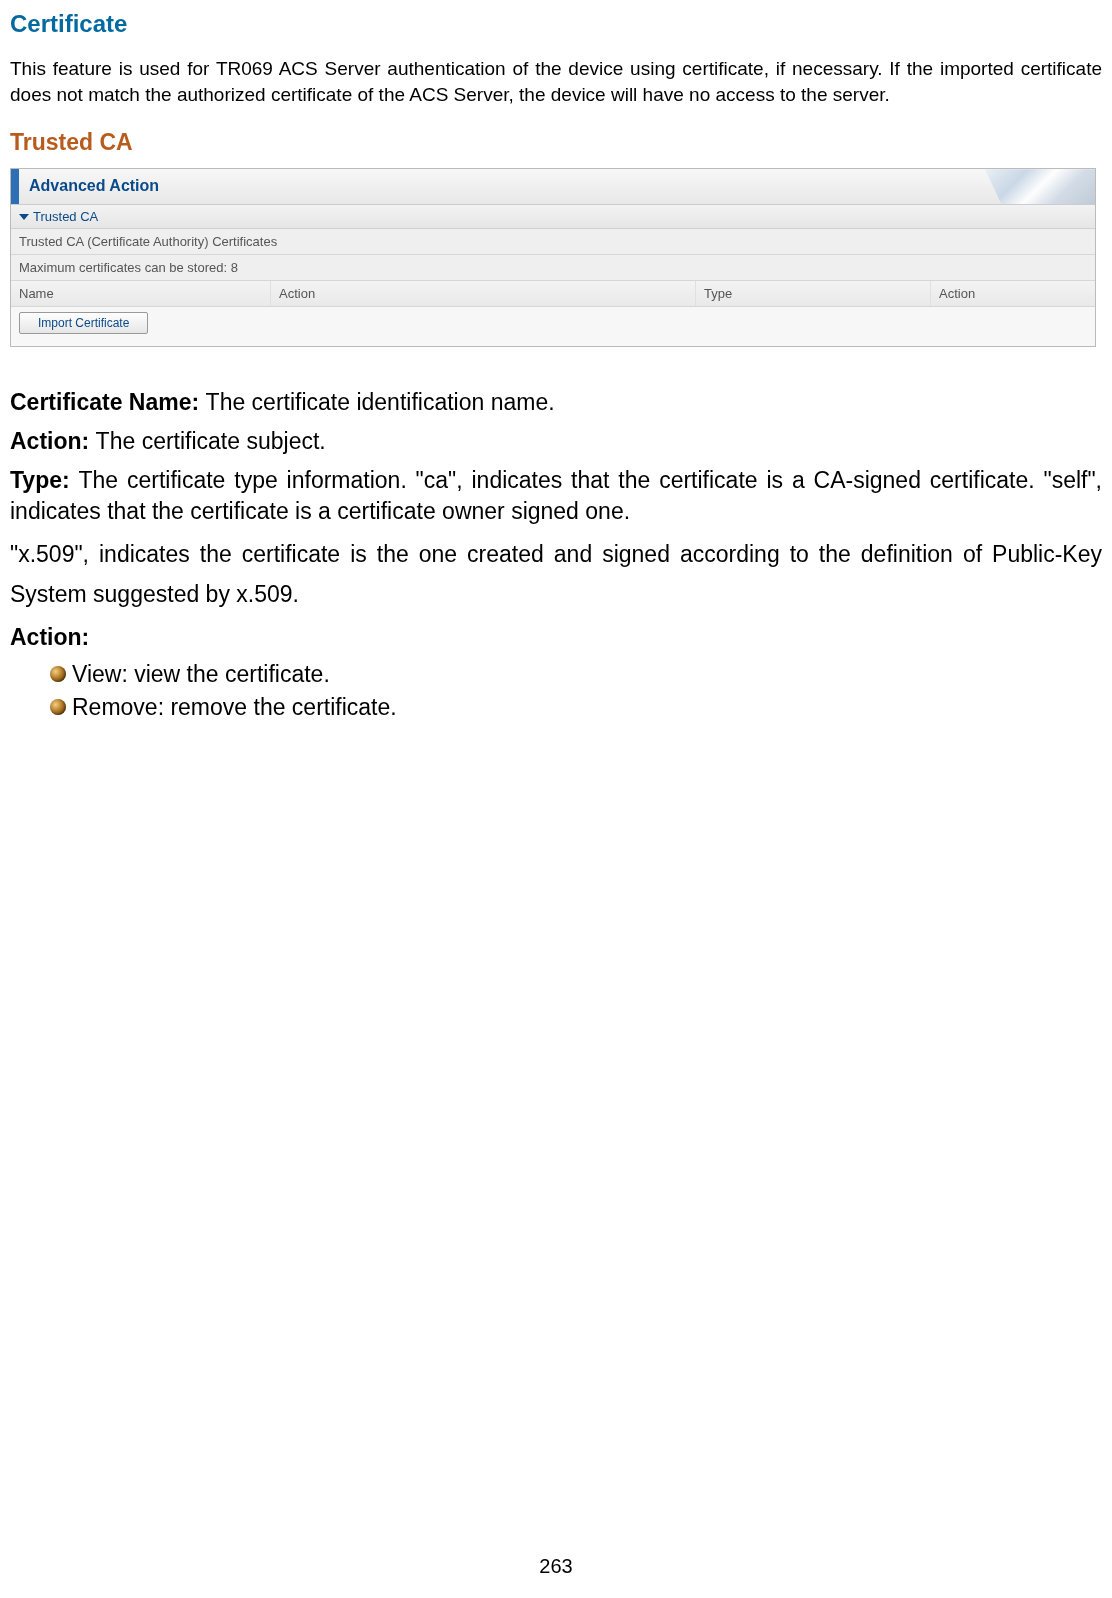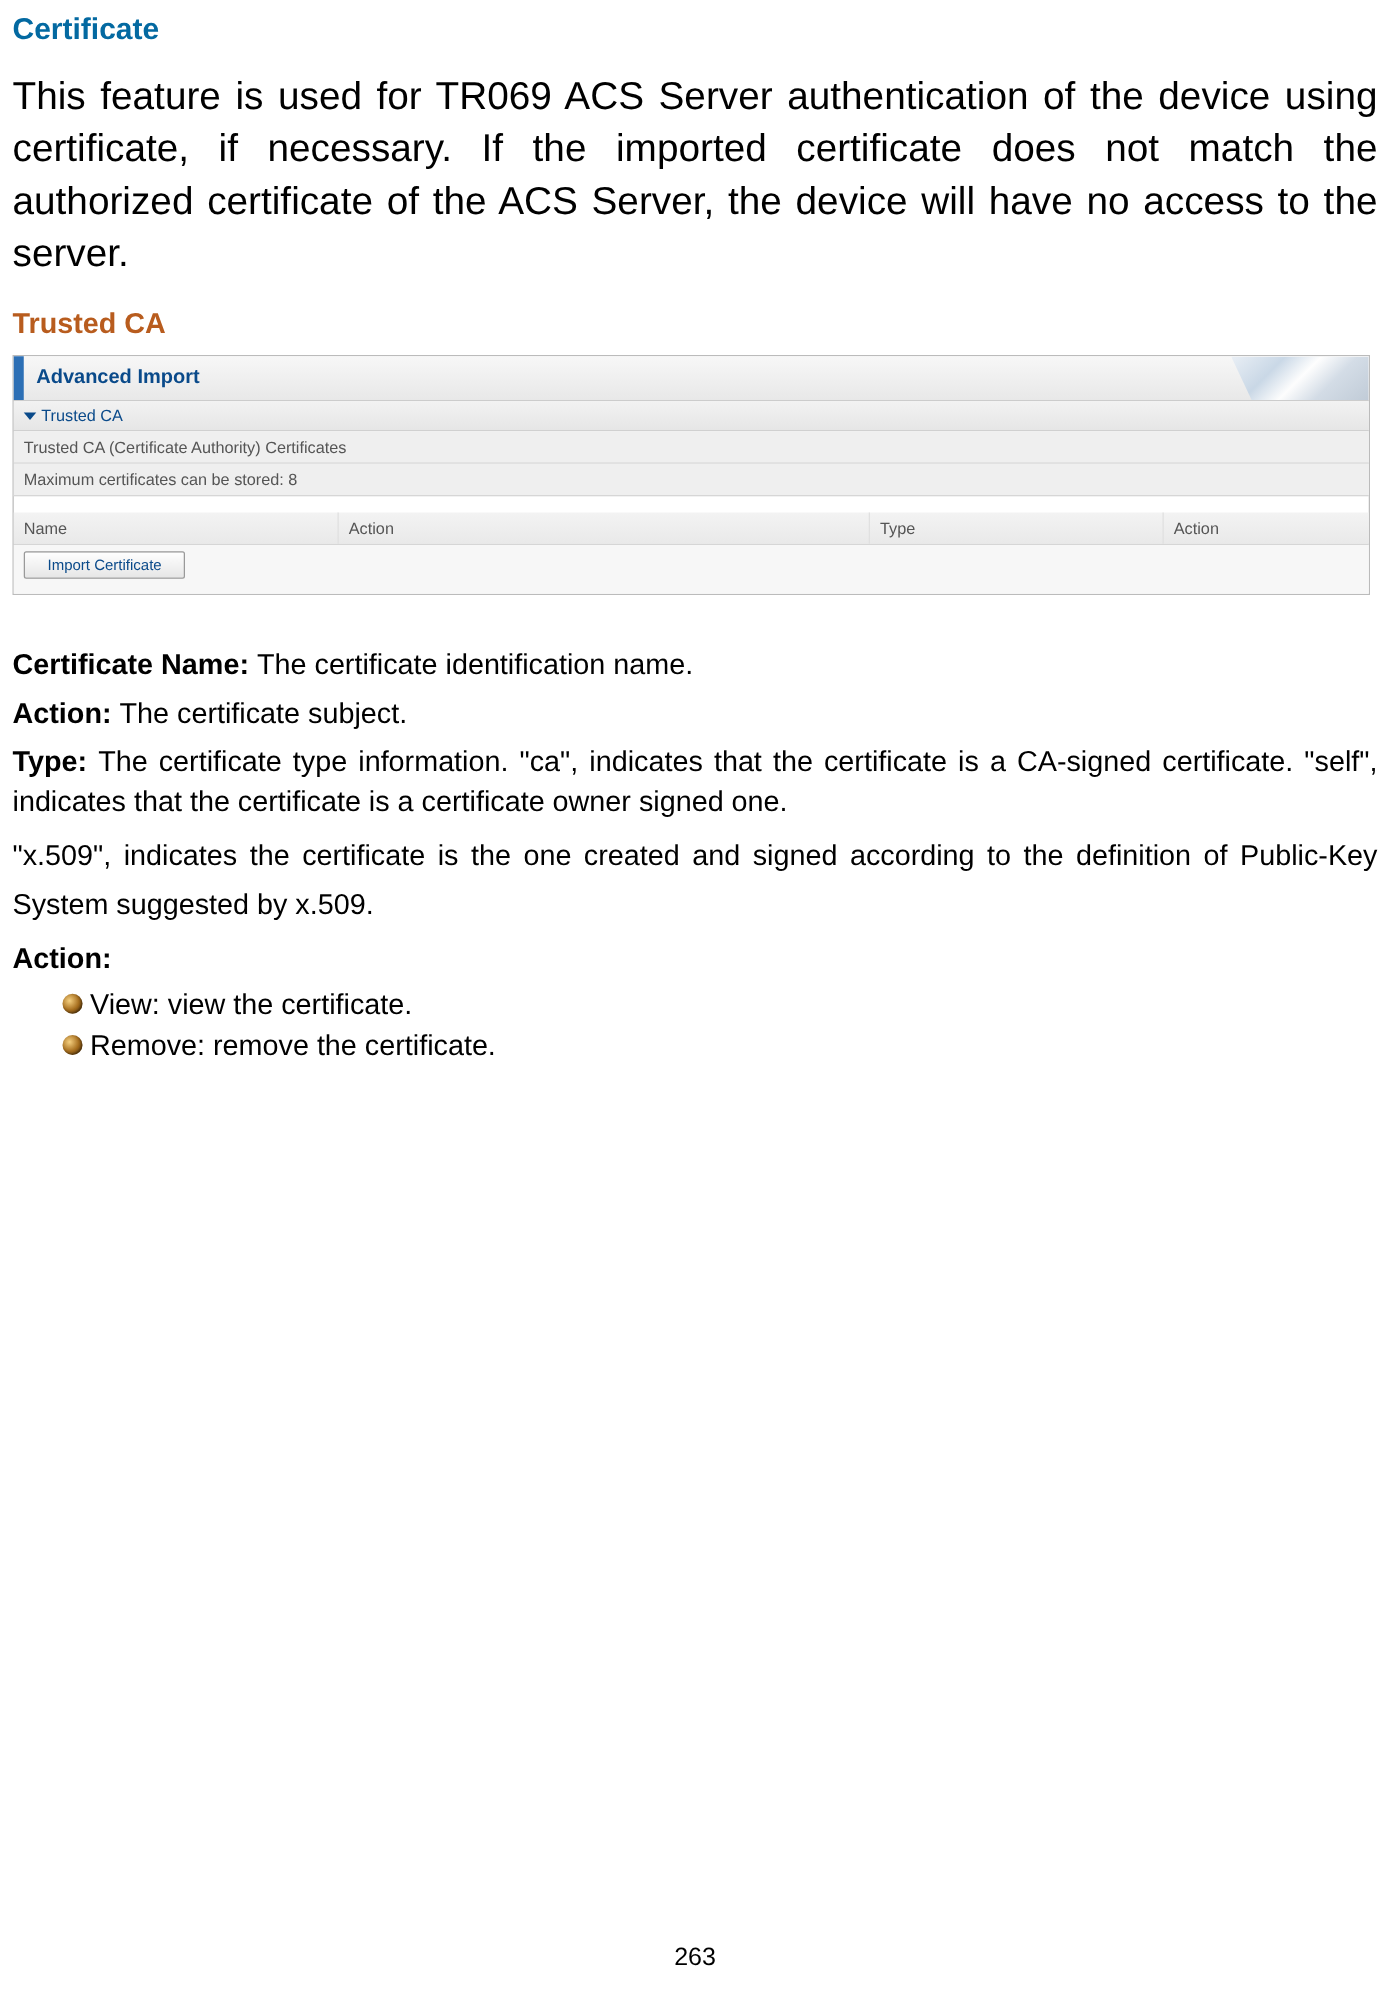--- a/index.html
+++ b/index.html
@@ -22,7 +22,7 @@
       margin-bottom: 18px;
     }
     .intro-para {
-      font-size: 31px;
+      font-size: 19px;
       color: #000;
       text-align: justify;
       line-height: 1.35;

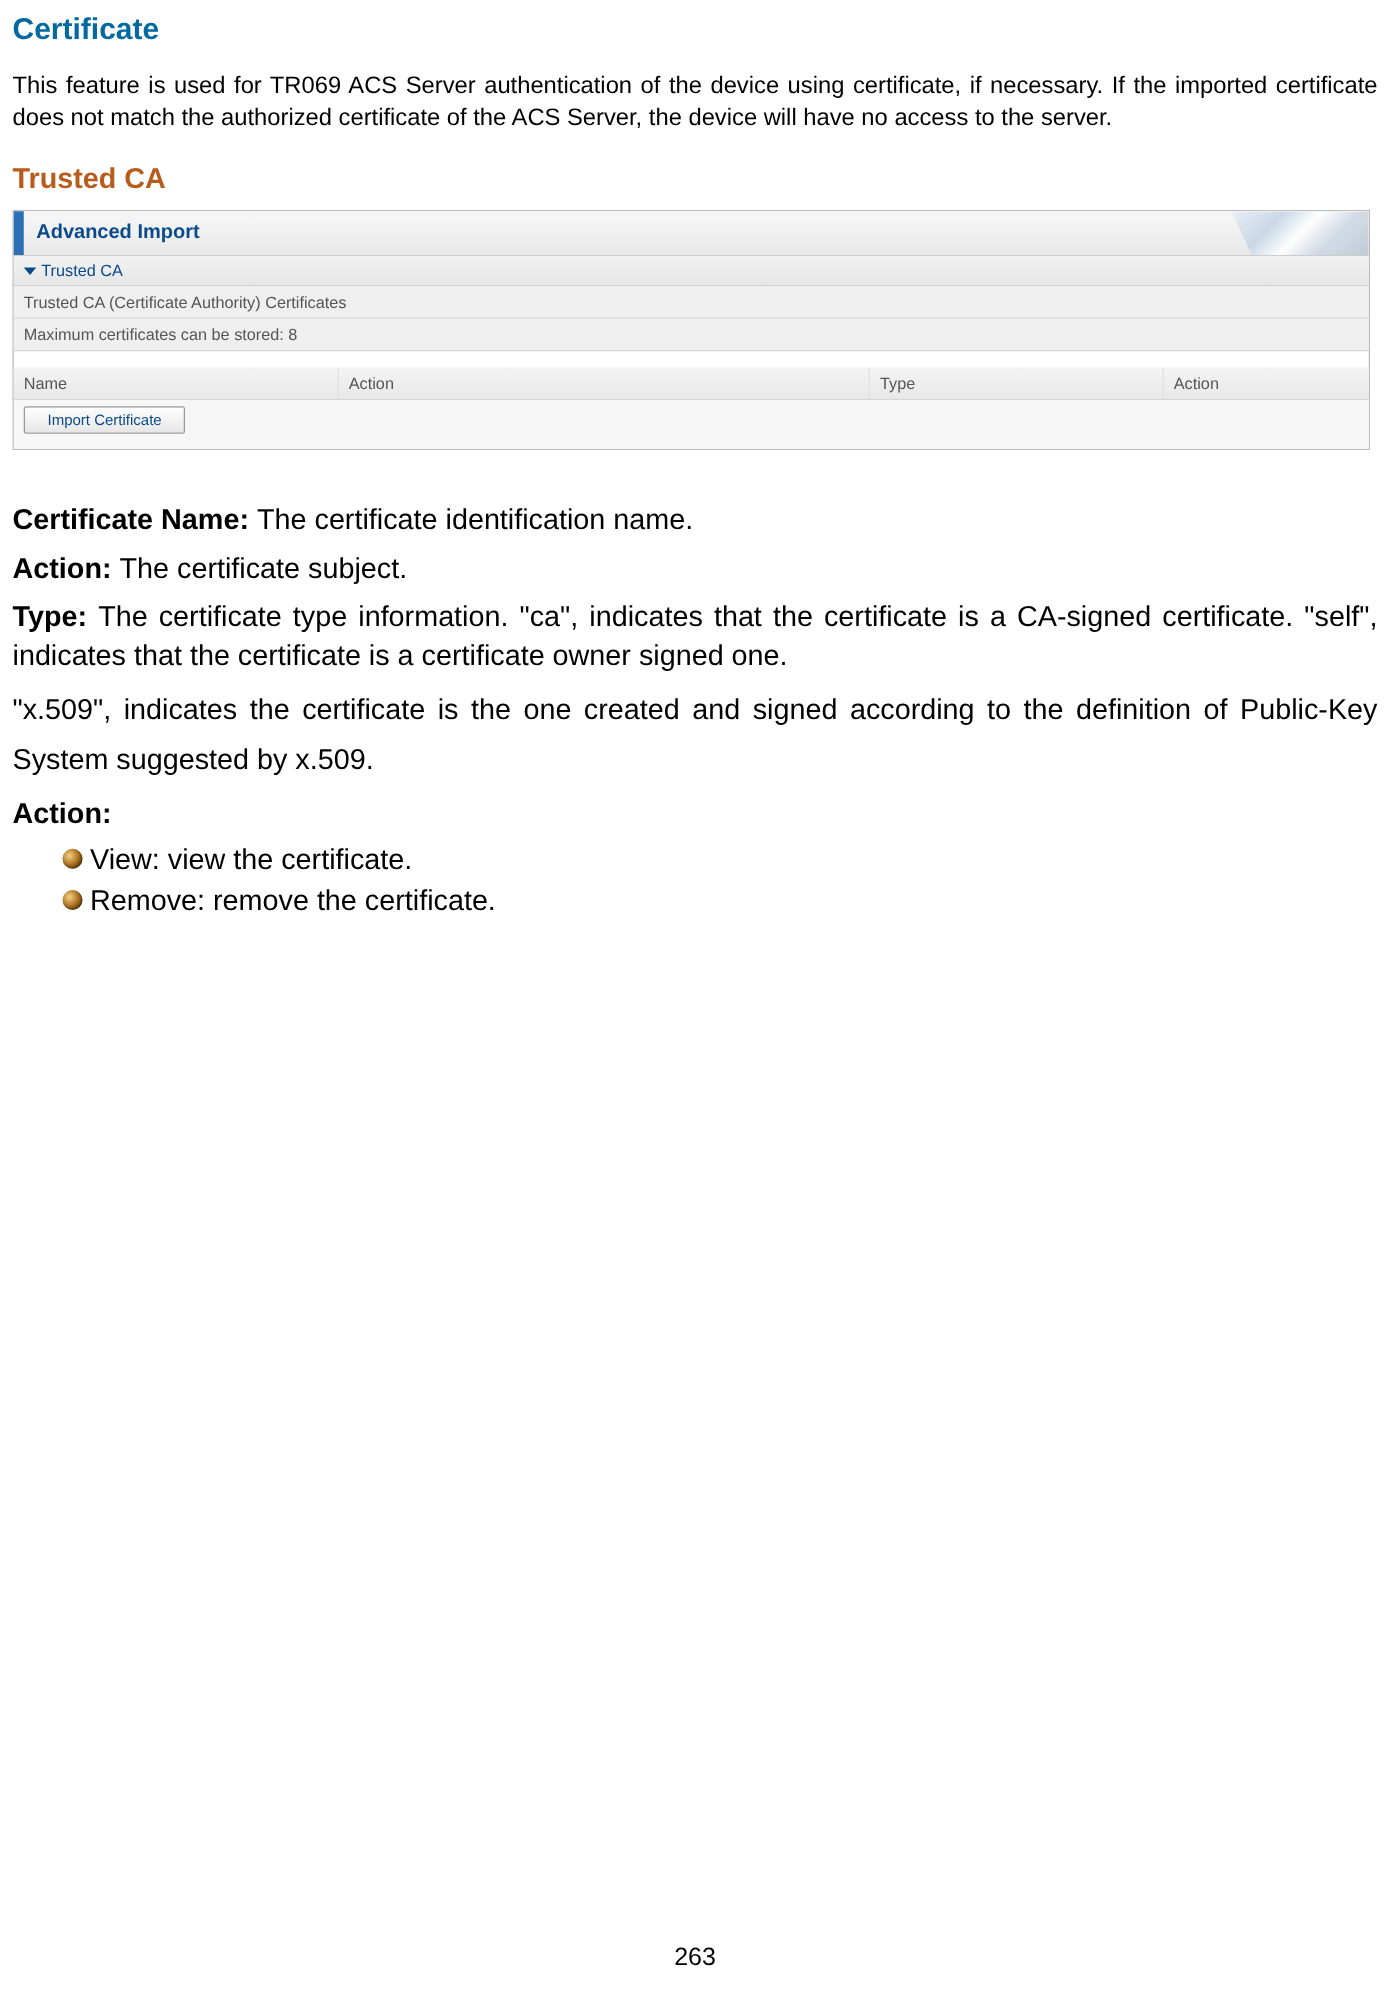--- a/index.html
+++ b/index.html
@@ -179,7 +179,7 @@
 <div class="screenshot-container">
   <div class="adv-setup-bar">
     <div class="adv-setup-accent"></div>
-    <div class="adv-setup-label">Advanced Import</div>
+    <div class="adv-setup-label">Advanced Action</div>
     <div class="adv-setup-deco"></div>
   </div>
   <div class="trusted-ca-row">

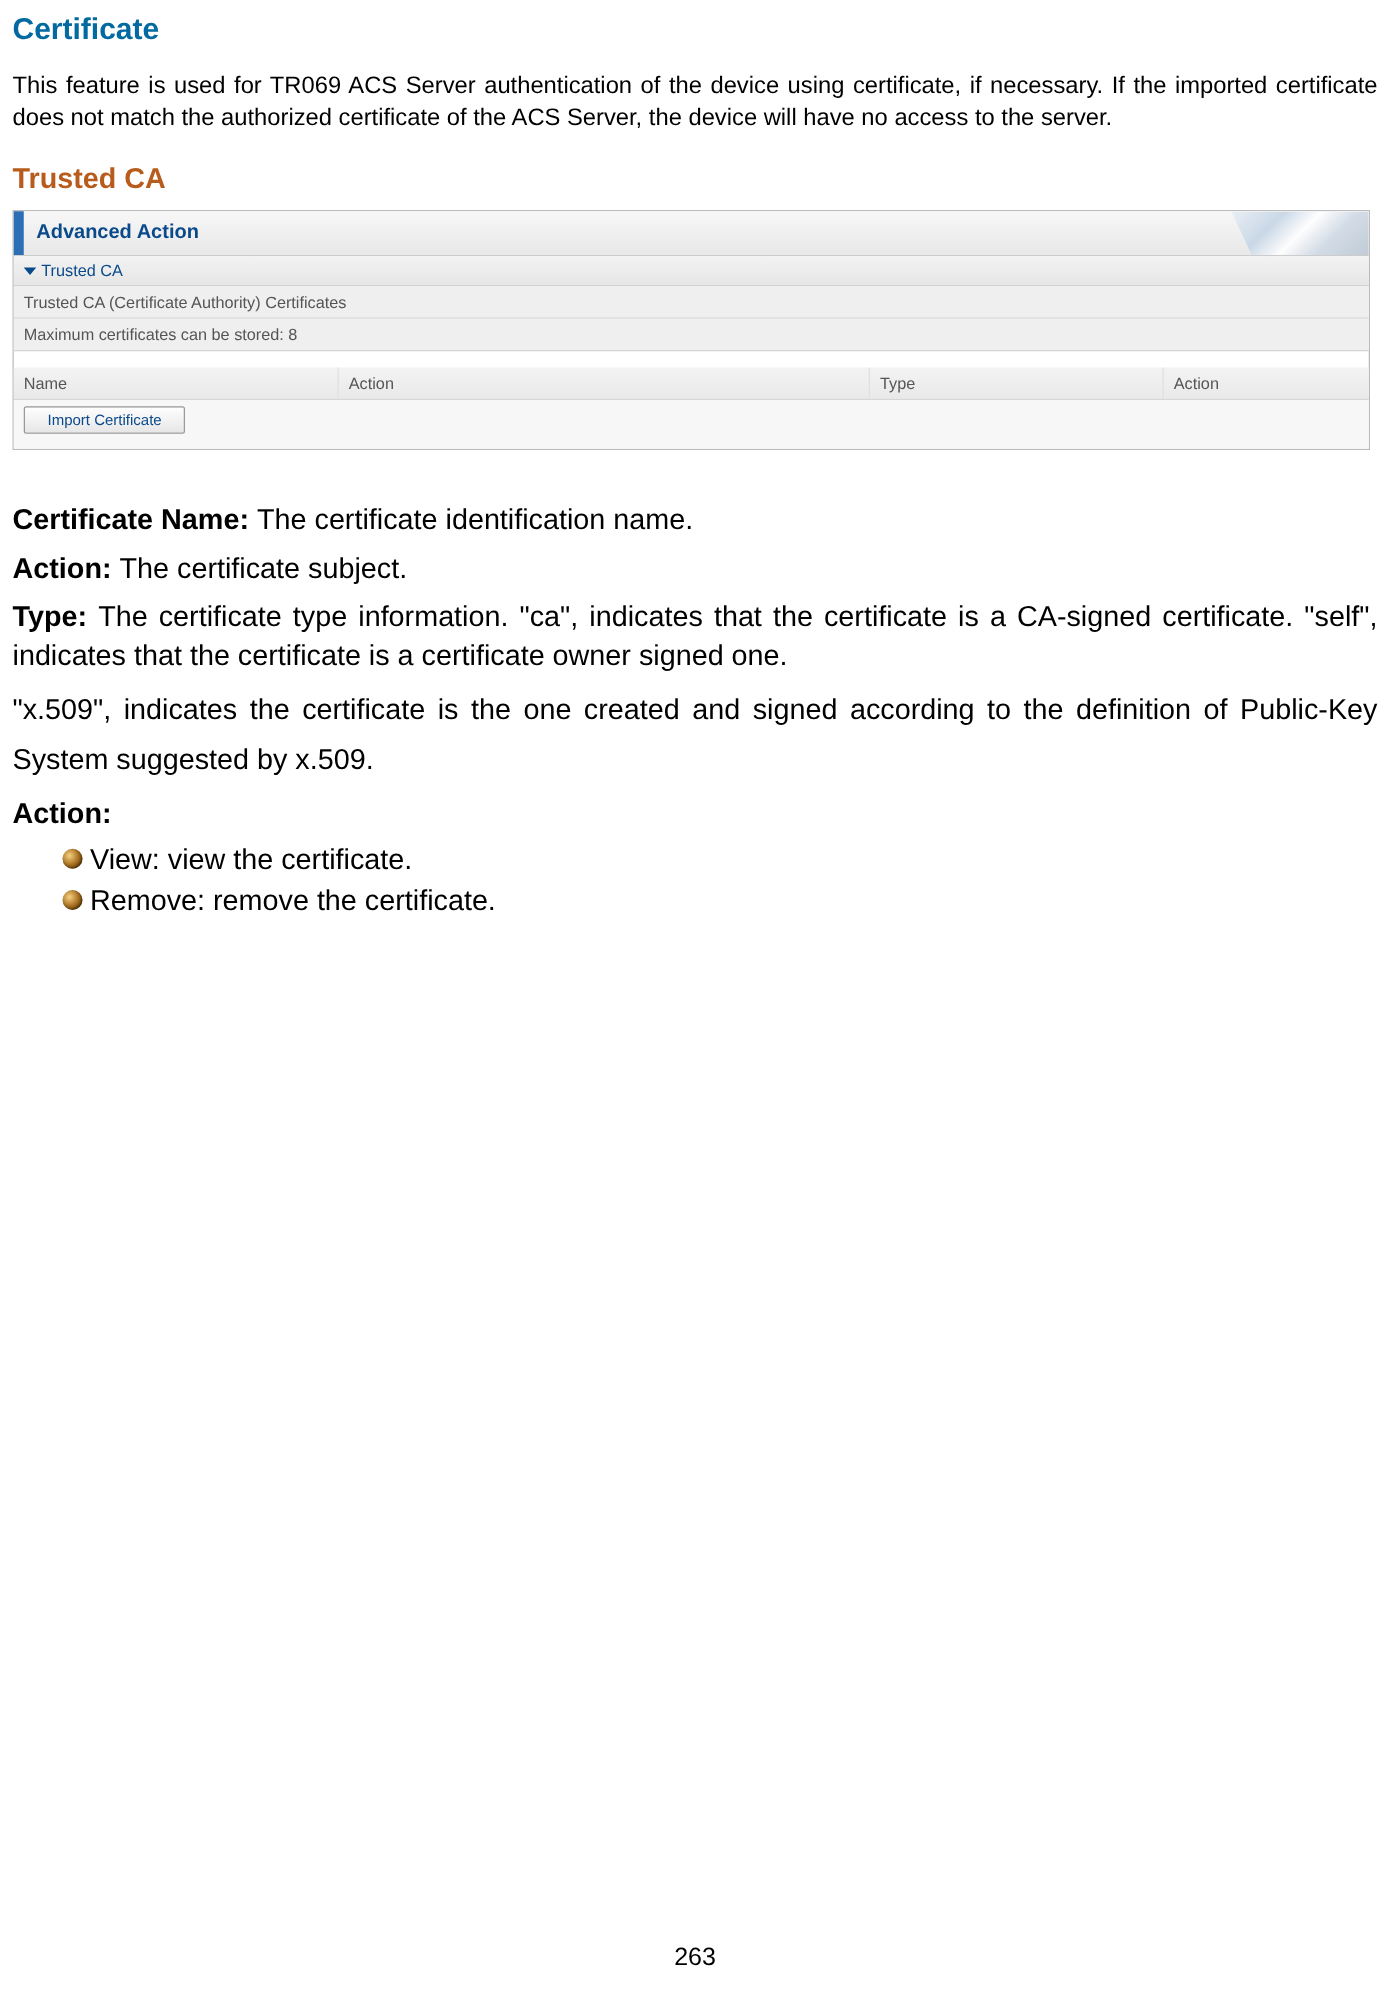--- a/index.html
+++ b/index.html
@@ -94,7 +94,6 @@
       border-bottom: 1px solid #d6d6d6;
       color: #555;
       font-size: 13px;
-      margin-top: 13px;
     }
     .th-cell {
       padding: 5px 8px;

